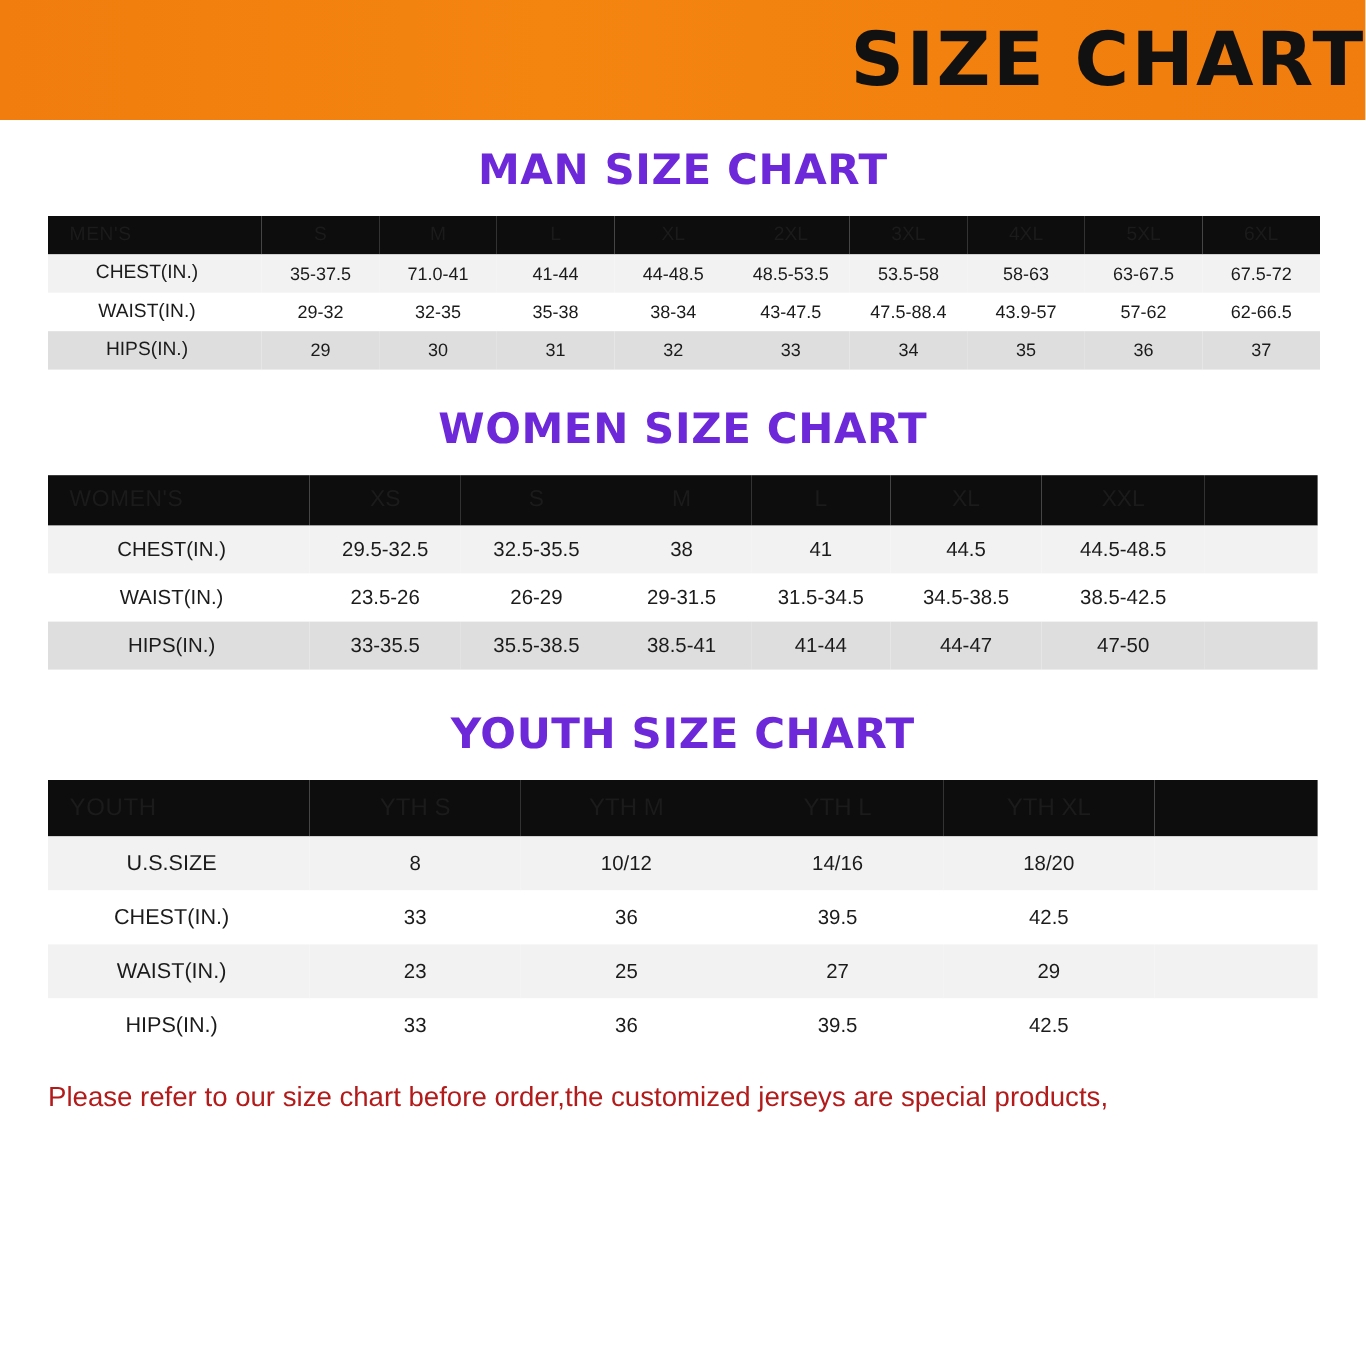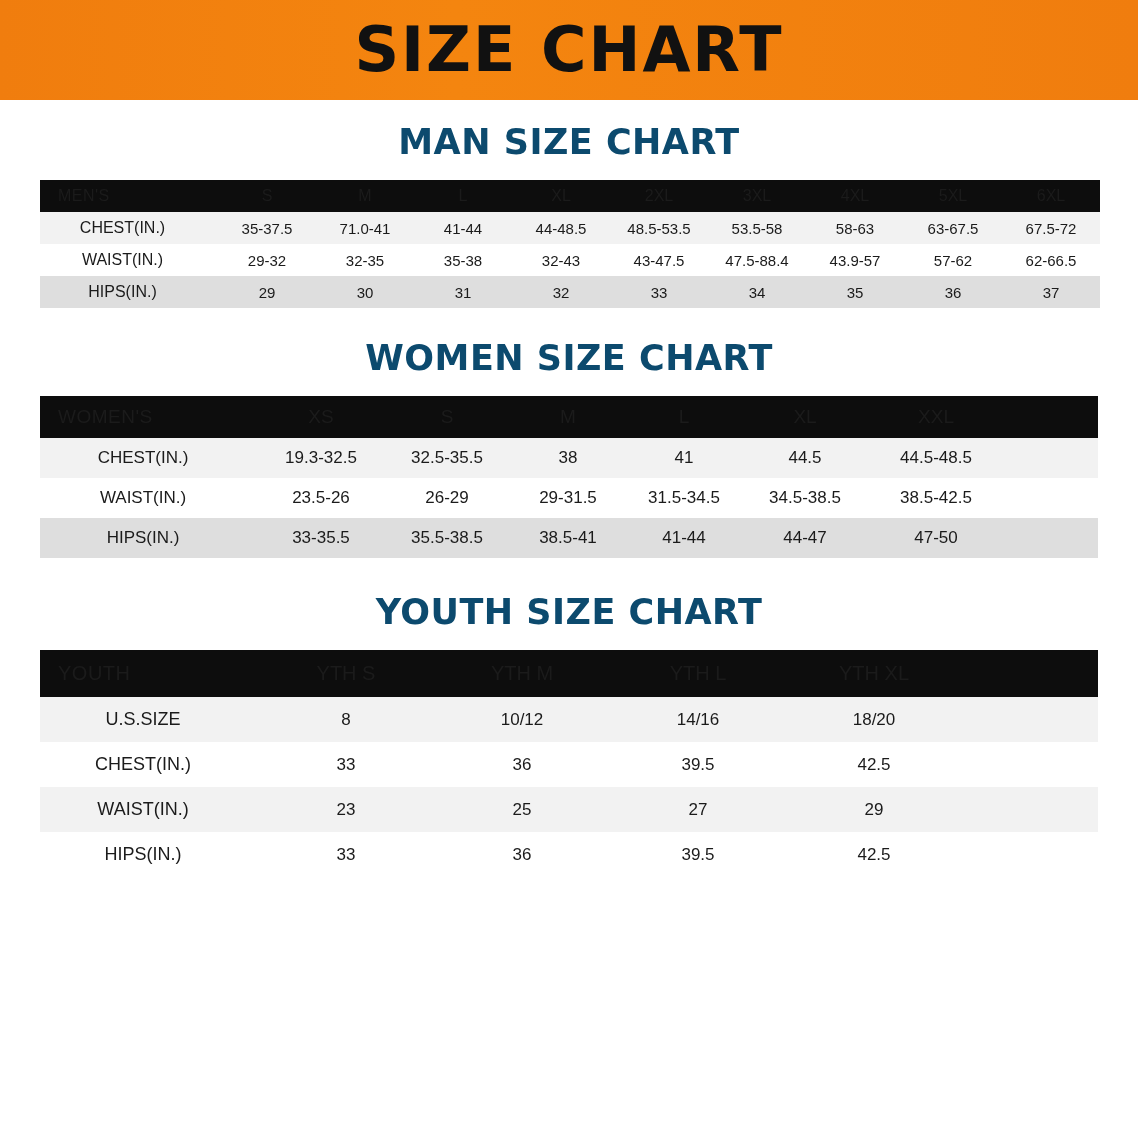--- a/index.html
+++ b/index.html
@@ -26,7 +26,7 @@
     background: linear-gradient(to right, #f07d0e 0%, #f4850f 40%, #f07d0e 100%);
     display: flex;
     align-items: center;
-    justify-content: center;
+    justify-content: flex-end;
   }
   .banner-title {
     font-family: "DejaVu Sans", sans-serif;

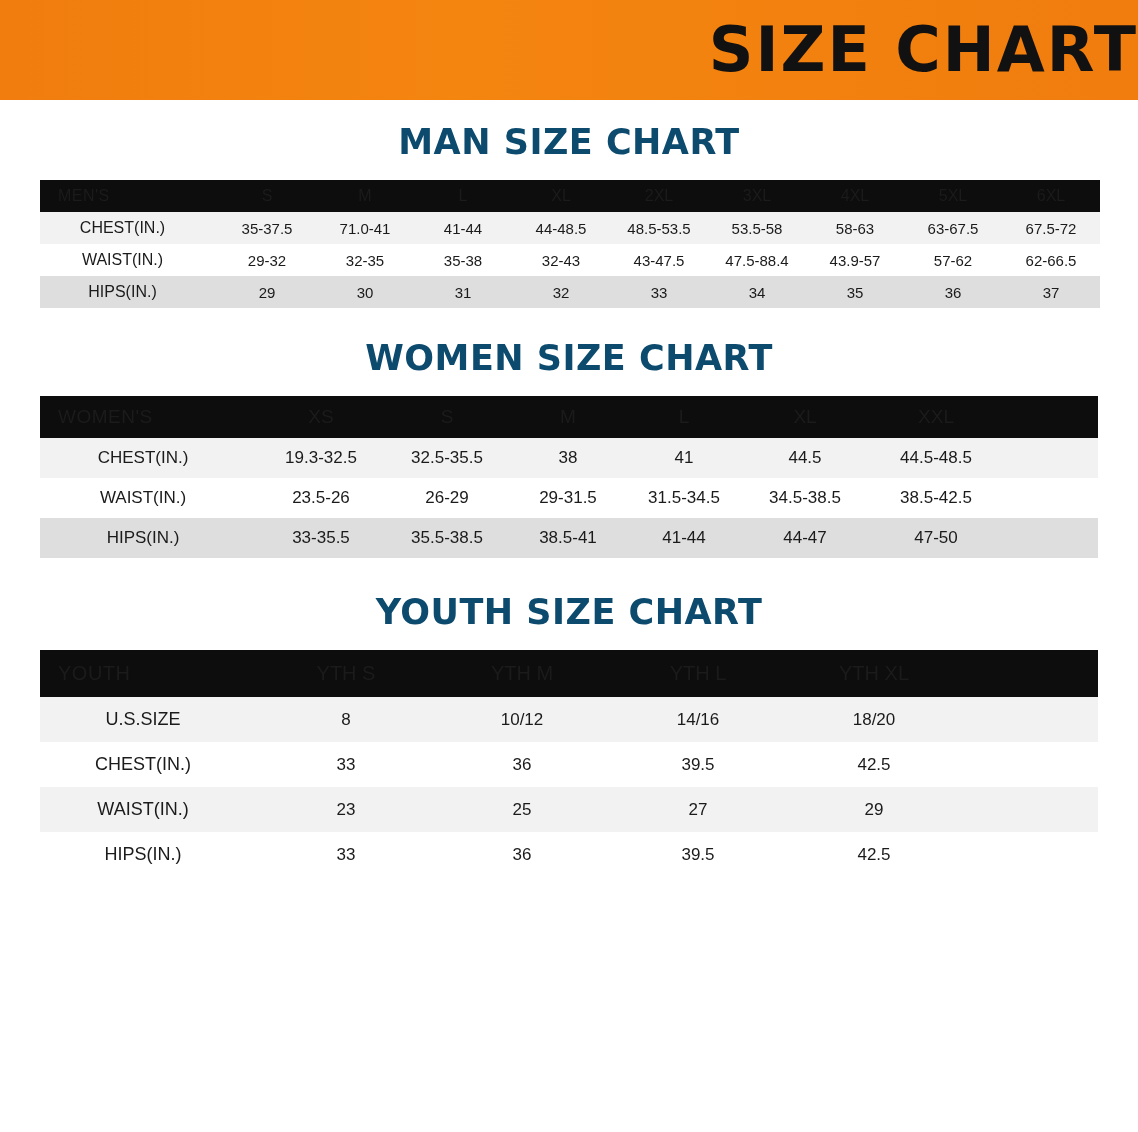--- a/index.html
+++ b/index.html
@@ -42,7 +42,7 @@
     text-align: center;
     font-family: "DejaVu Sans", sans-serif;
     font-weight: bold;
-    color: #0c4a6e;
+    color: #6d28d9;
     letter-spacing: 0.5px;
   }
   #man-heading { font-size: 35px; margin-top: 22px; }

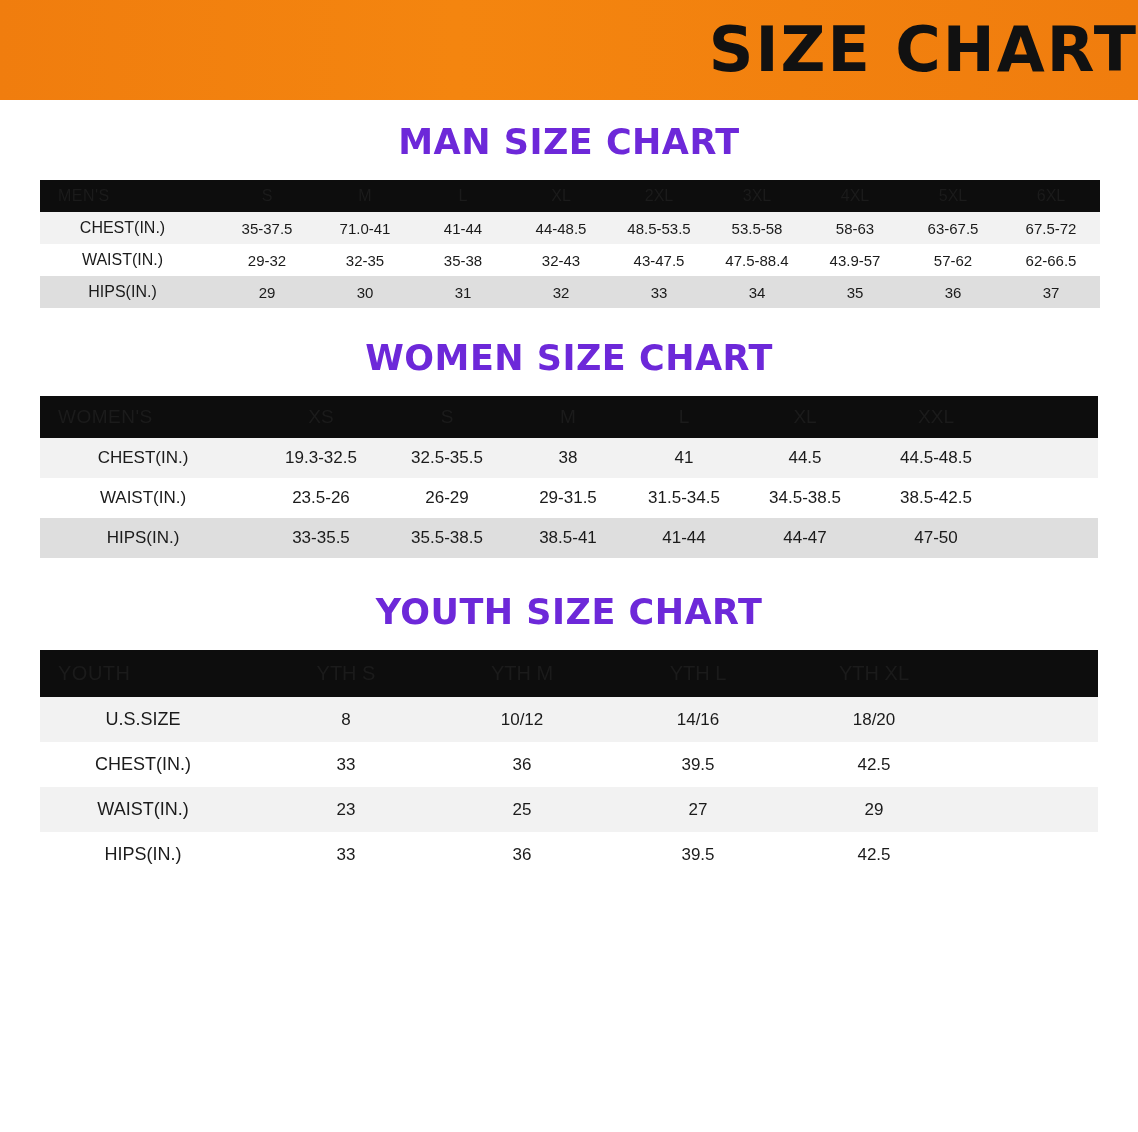--- a/index.html
+++ b/index.html
@@ -173,7 +173,7 @@
             <td>29-32</td>
             <td>32-35</td>
             <td>35-38</td>
-            <td>32-43</td>
+            <td>38-34</td>
             <td>43-47.5</td>
             <td>47.5-88.4</td>
             <td>43.9-57</td>

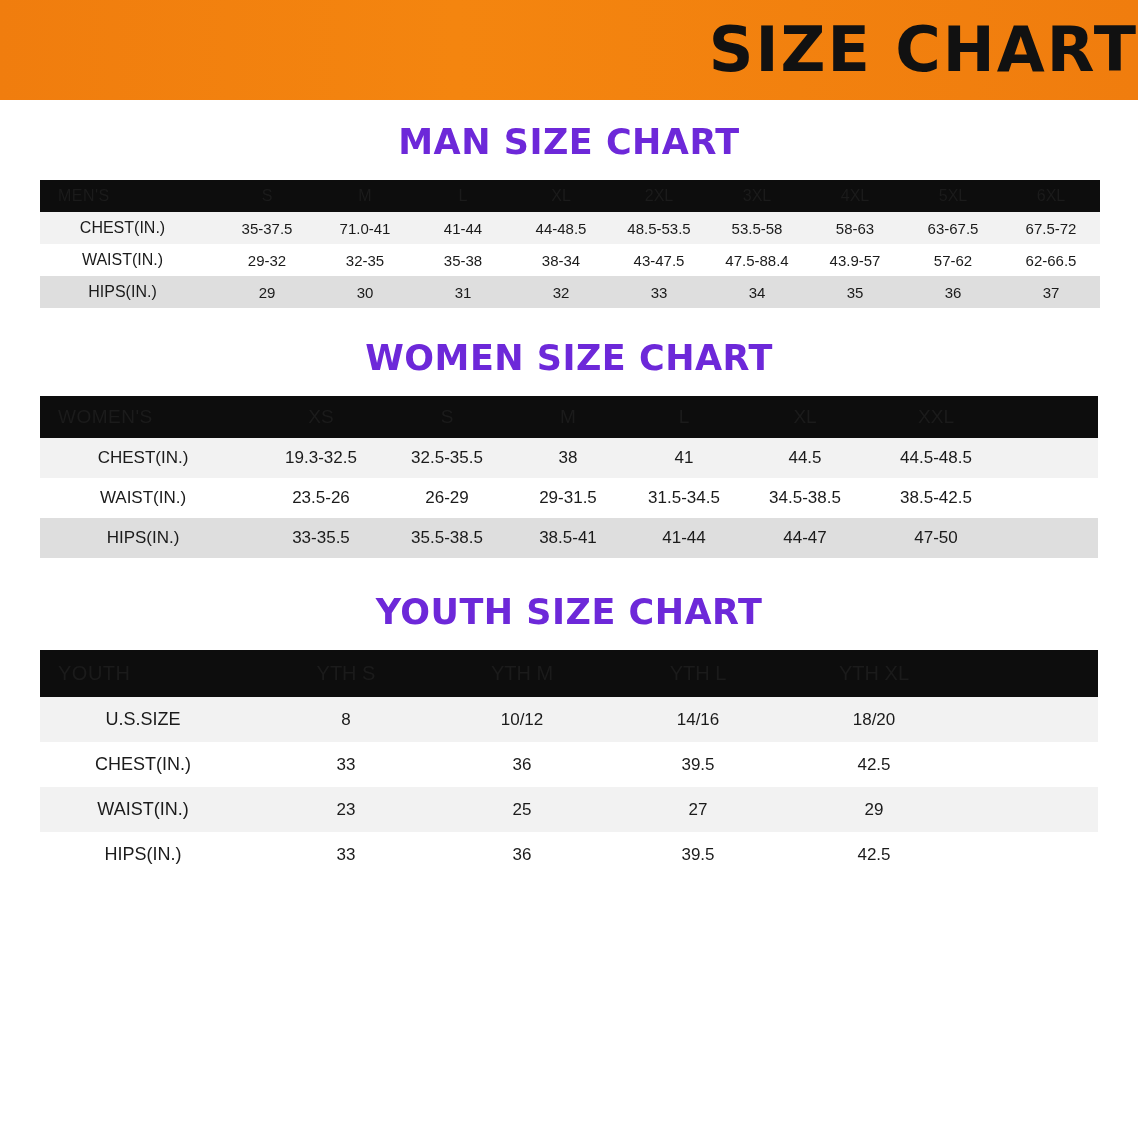--- a/index.html
+++ b/index.html
@@ -222,7 +222,7 @@
           </tr>
           <tr class="zebra-b">
             <td class="row-label">CHEST(IN.)</td>
-            <td>19.3-32.5</td>
+            <td>29.5-32.5</td>
             <td>32.5-35.5</td>
             <td>38</td>
             <td>41</td>

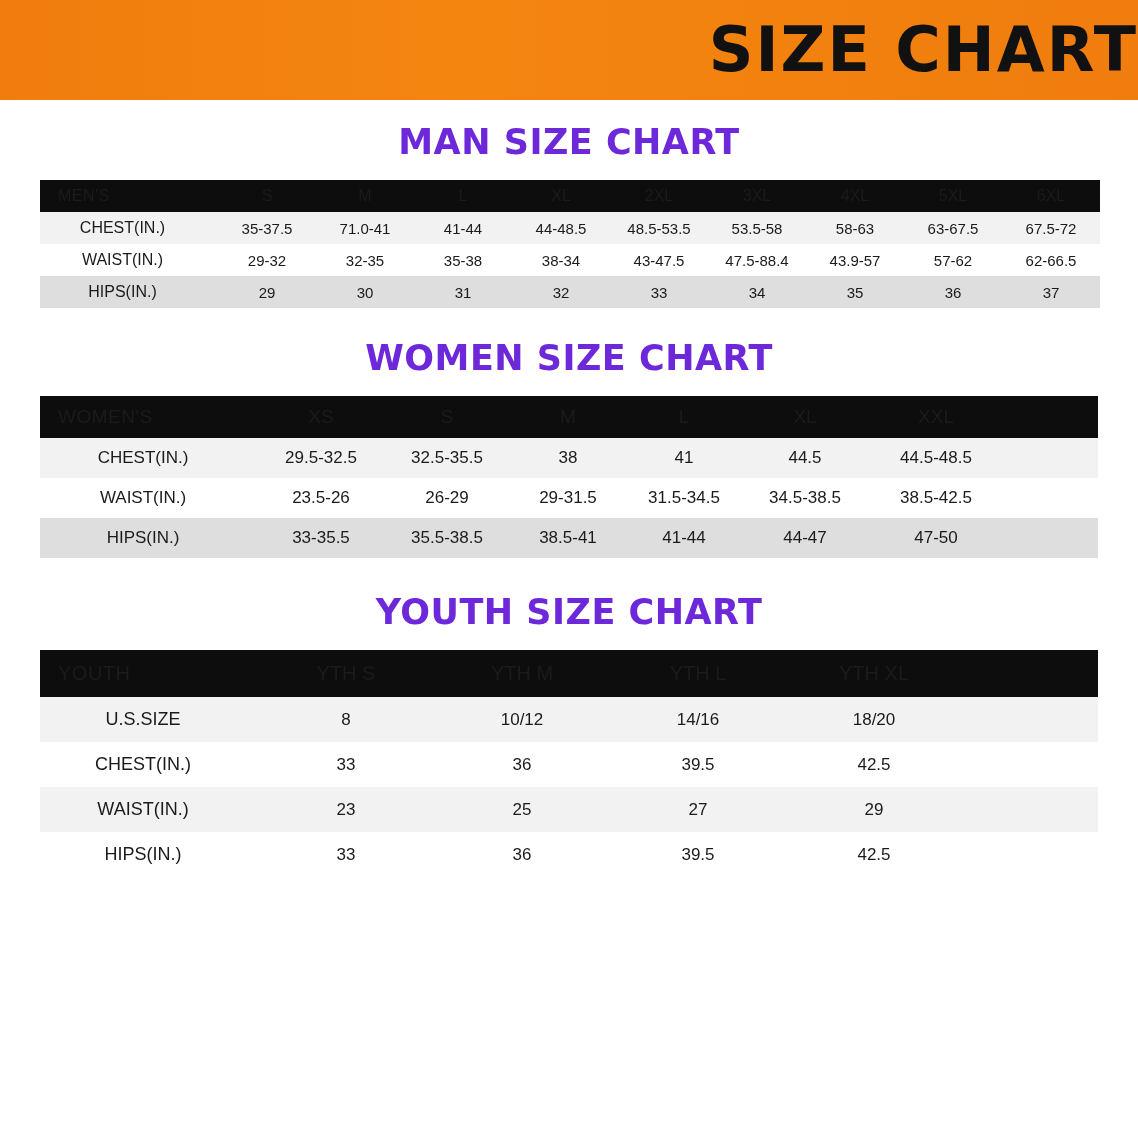--- a/index.html
+++ b/index.html
@@ -311,6 +311,7 @@
   </div>
 
   <div class="notice">
+    <div>Please refer to our size chart before order,the customized jerseys are special products,</div>
   </div>
 
 </div>

